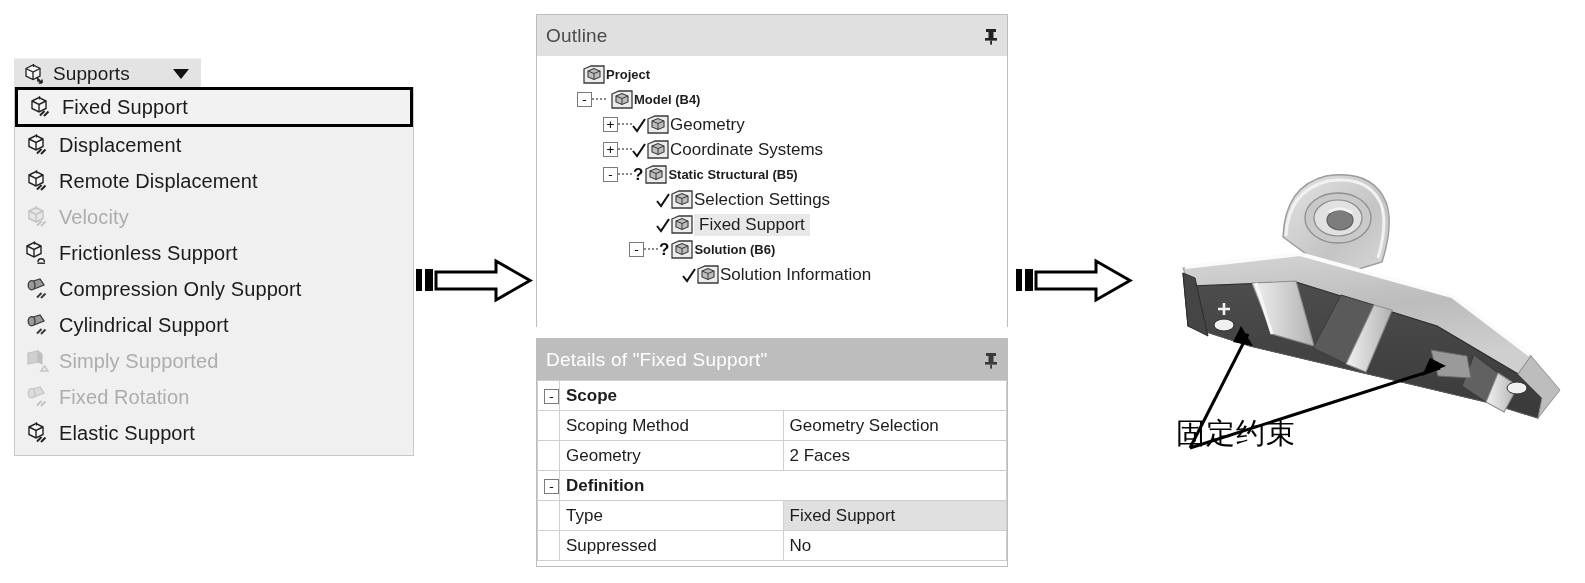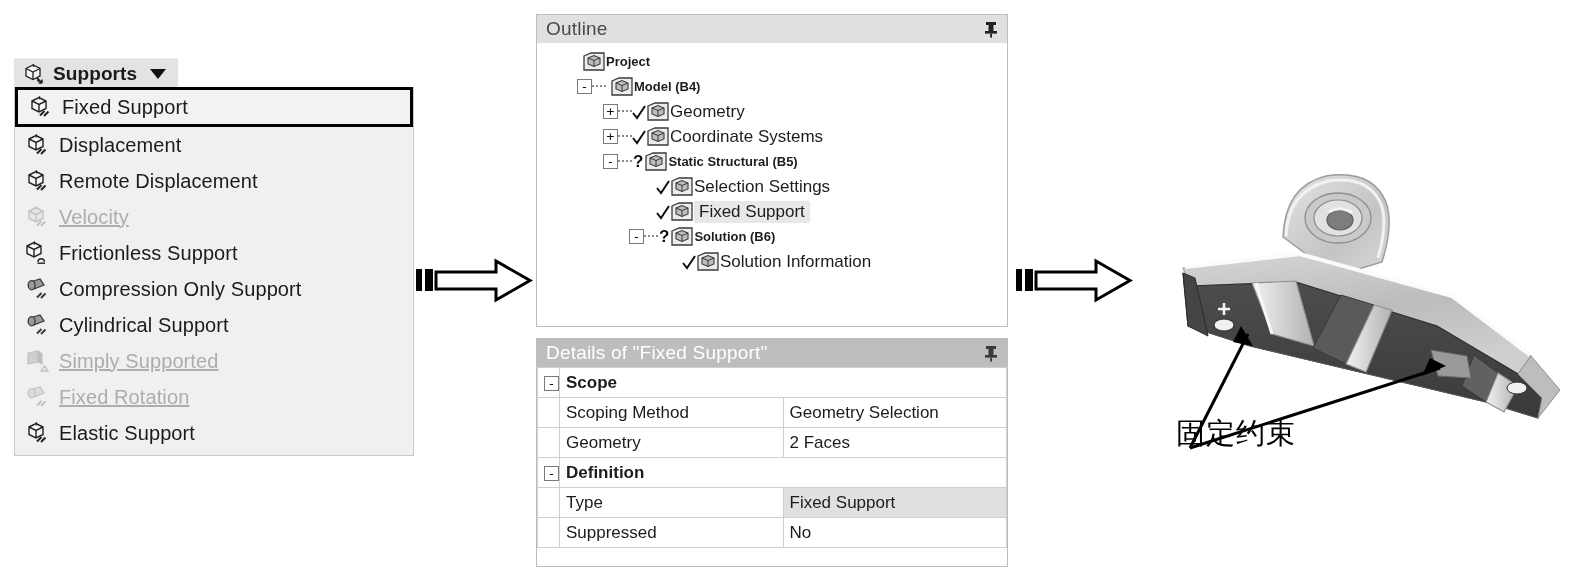--- a/index.html
+++ b/index.html
@@ -50,7 +50,7 @@
     background:#ffffff;border:1px solid #bdbdbd;box-sizing:border-box;
   }
   .panel-head{
-    height:28px;background:#e0e0e0;display:flex;align-items:center;
+    height:41px;background:#e0e0e0;display:flex;align-items:center;
     padding:0 8px 0 9px;box-sizing:border-box;
   }
   .panel-head .ptitle{font-size:19px;color:#4a4a4a;letter-spacing:.2px;}

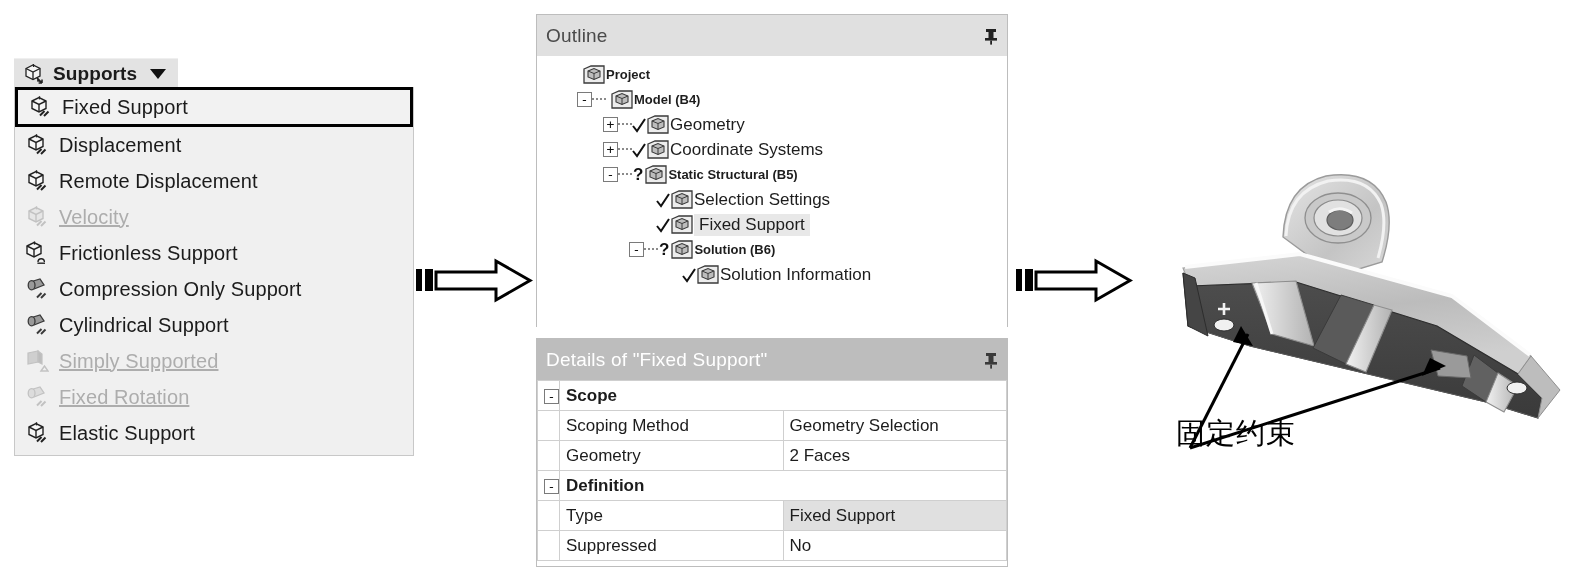--- a/index.html
+++ b/index.html
@@ -12,10 +12,9 @@
   
   #supports-widget{position:absolute;left:14px;top:58px;width:400px;}
   #supports-button{
-    width:164px;height:30px;background:#e3e3e3;
+    width:187px;height:30px;background:#e3e3e3;
     display:flex;align-items:center;box-sizing:border-box;padding:0 6px;
     border-top:1px solid #efefef;
-    font-weight:bold;
   }
   #supports-button .lbl{
     font-size:19px;color:#1b1b1b;margin-left:7px;letter-spacing:.1px;

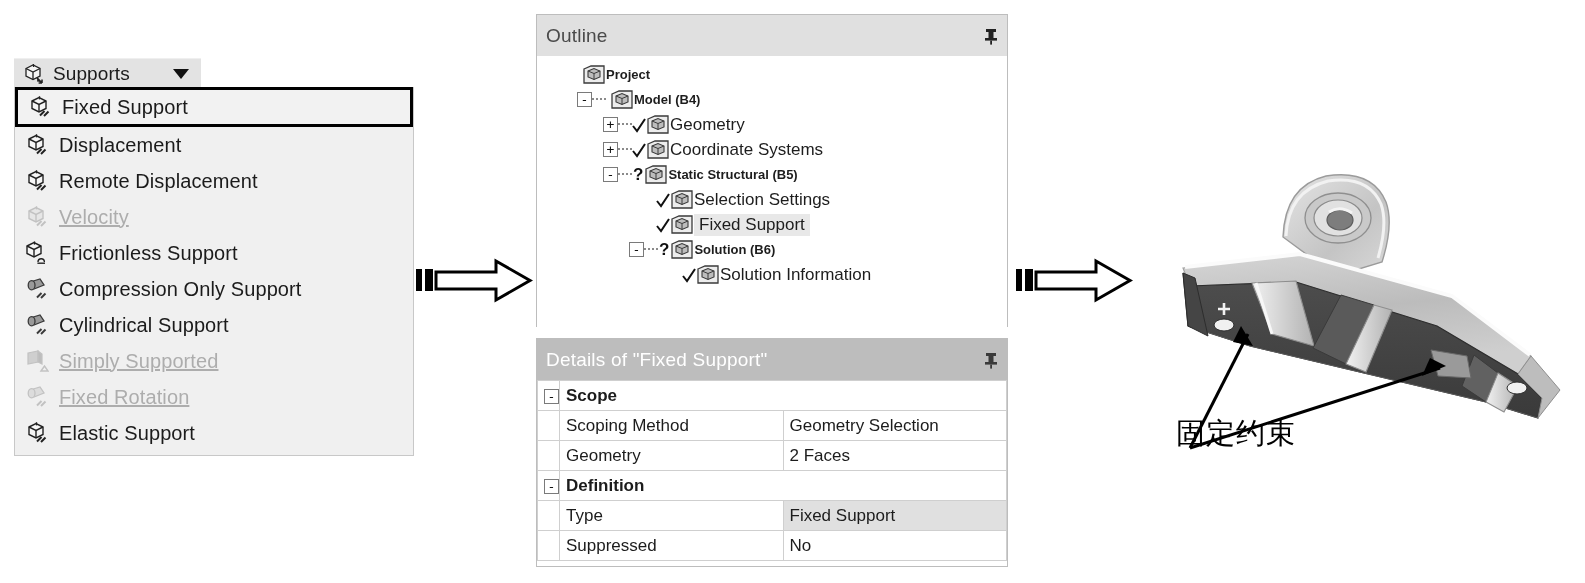--- a/index.html
+++ b/index.html
@@ -34,7 +34,7 @@
     padding-left:8px;position:relative;
   }
   .menu-item .mtext{font-size:20px;color:#1b1b1b;margin-left:10px;letter-spacing:.1px;}
-  .menu-item.disabled .mtext{color:#adadad;text-decoration:underline;}
+  .menu-item.disabled .mtext{color:#adadad;}
   .menu-item.selected{
     border:3px solid #000;background:#f2f2f2;
     height:40px;margin-top:-1px;

